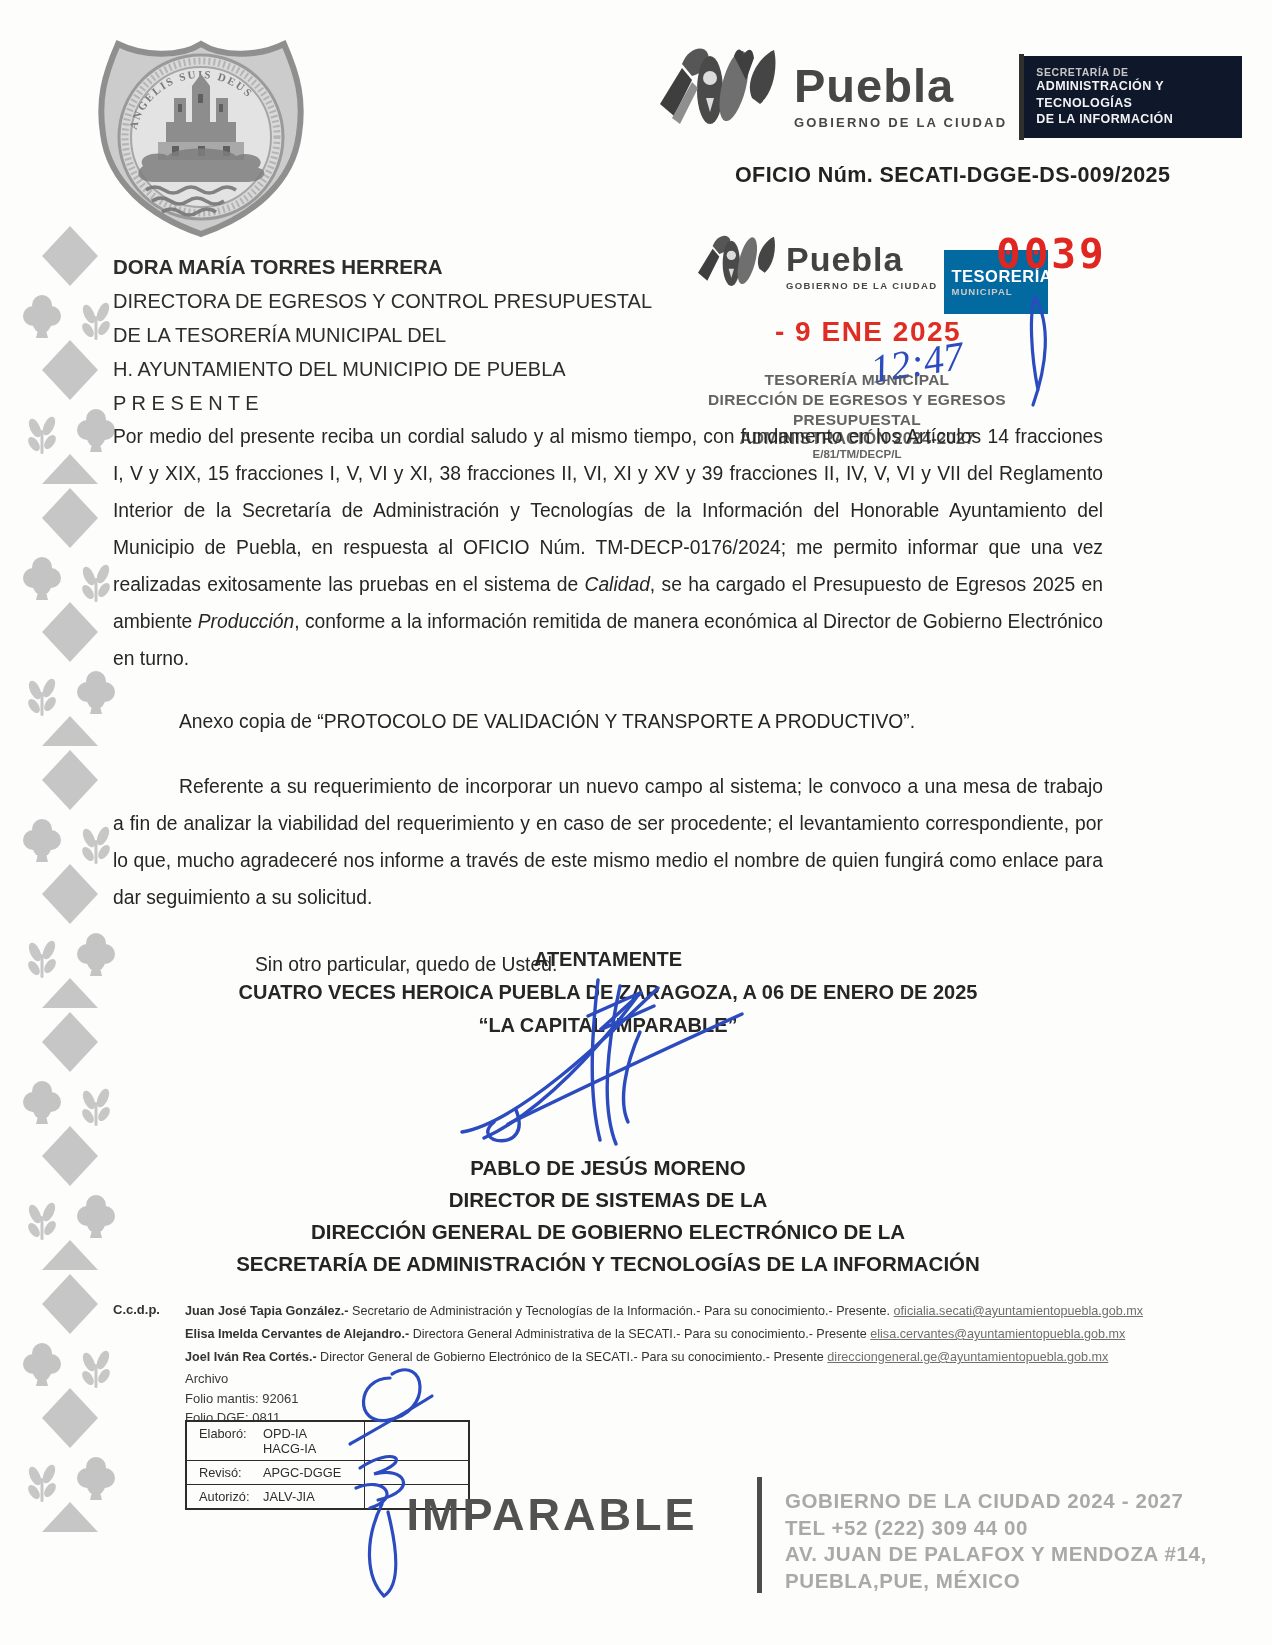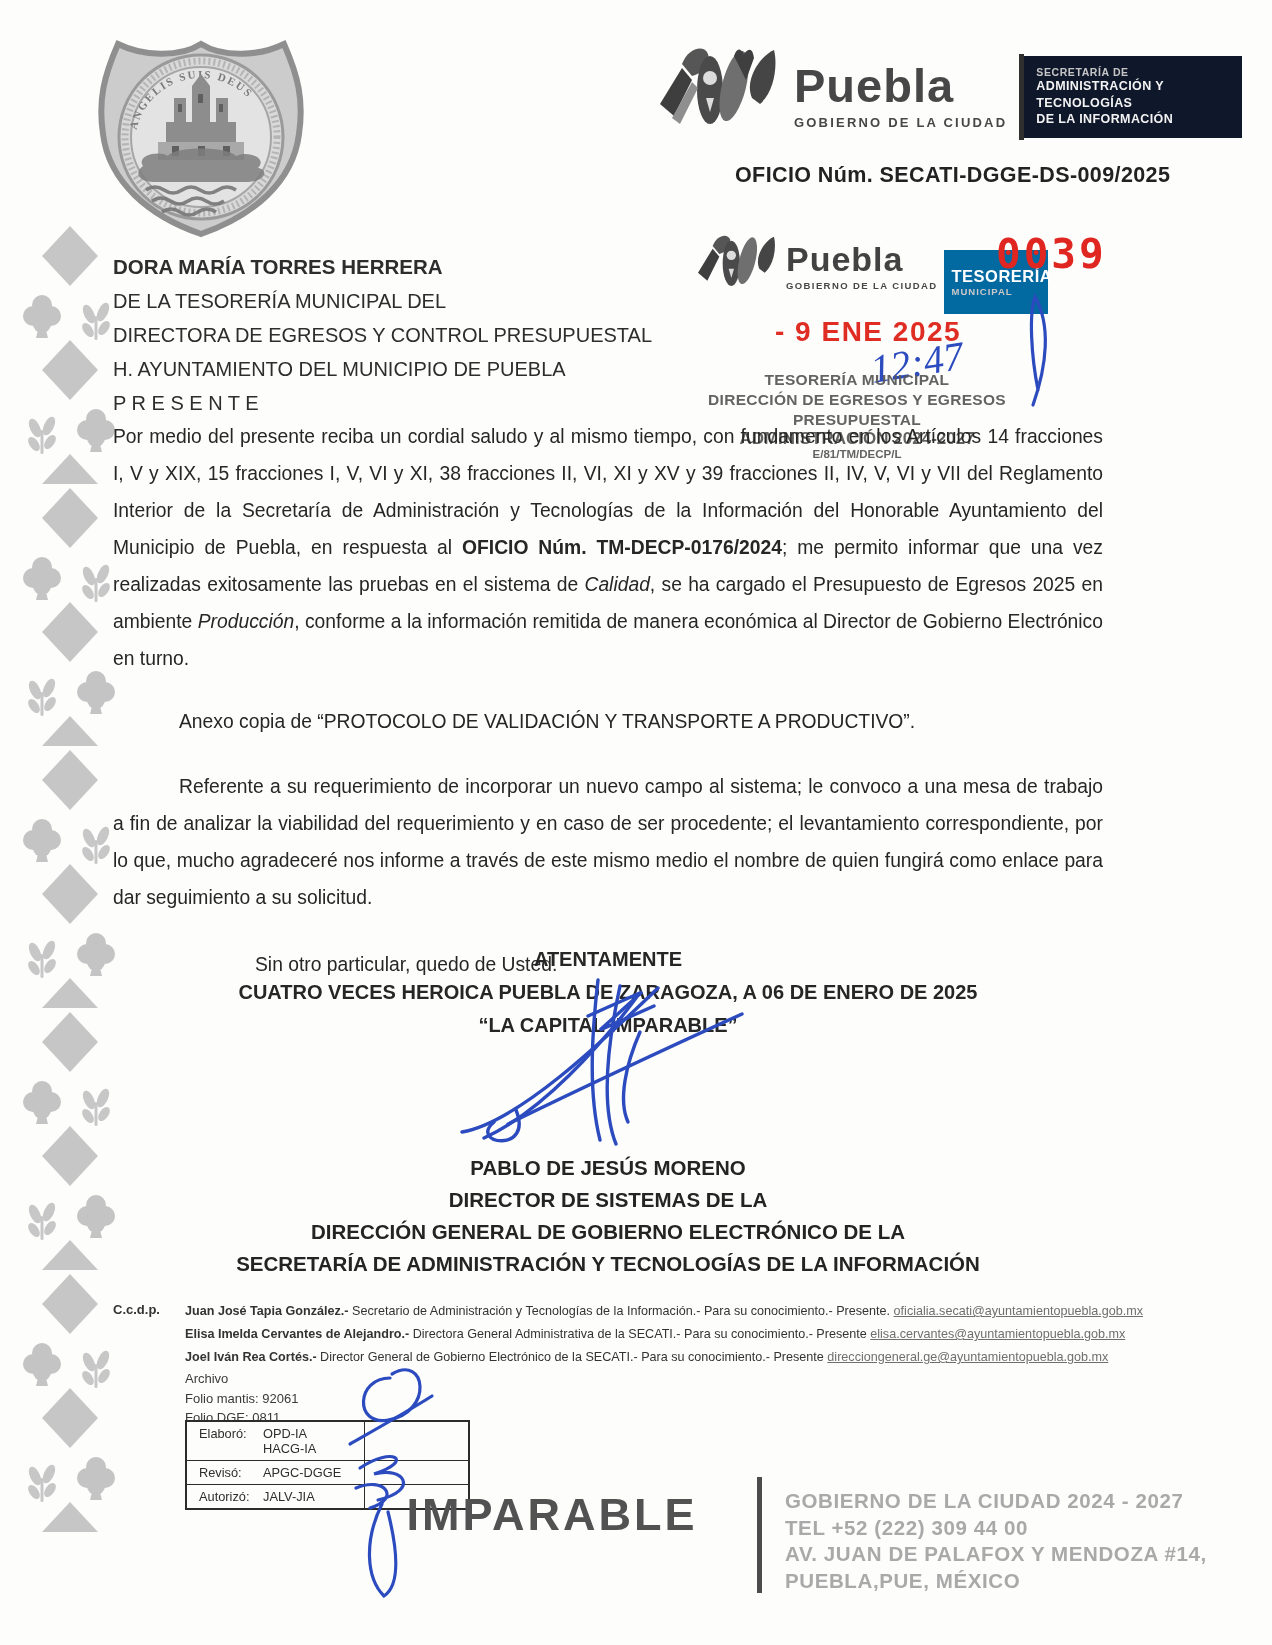--- a/index.html
+++ b/index.html
@@ -206,8 +206,8 @@
 
   <div class="addressee">
     <div class="name">DORA MARÍA TORRES HERRERA</div>
+    <div>DIRECTORA DE EGRESOS Y CONTROL PRESUPUESTAL</div>
     <div>DE LA TESORERÍA MUNICIPAL DEL</div>
-    <div>DIRECTORA DE EGRESOS Y CONTROL PRESUPUESTAL</div>
     <div>H. AYUNTAMIENTO DEL MUNICIPIO DE PUEBLA</div>
     <div>P R E S E N T E</div>
   </div>

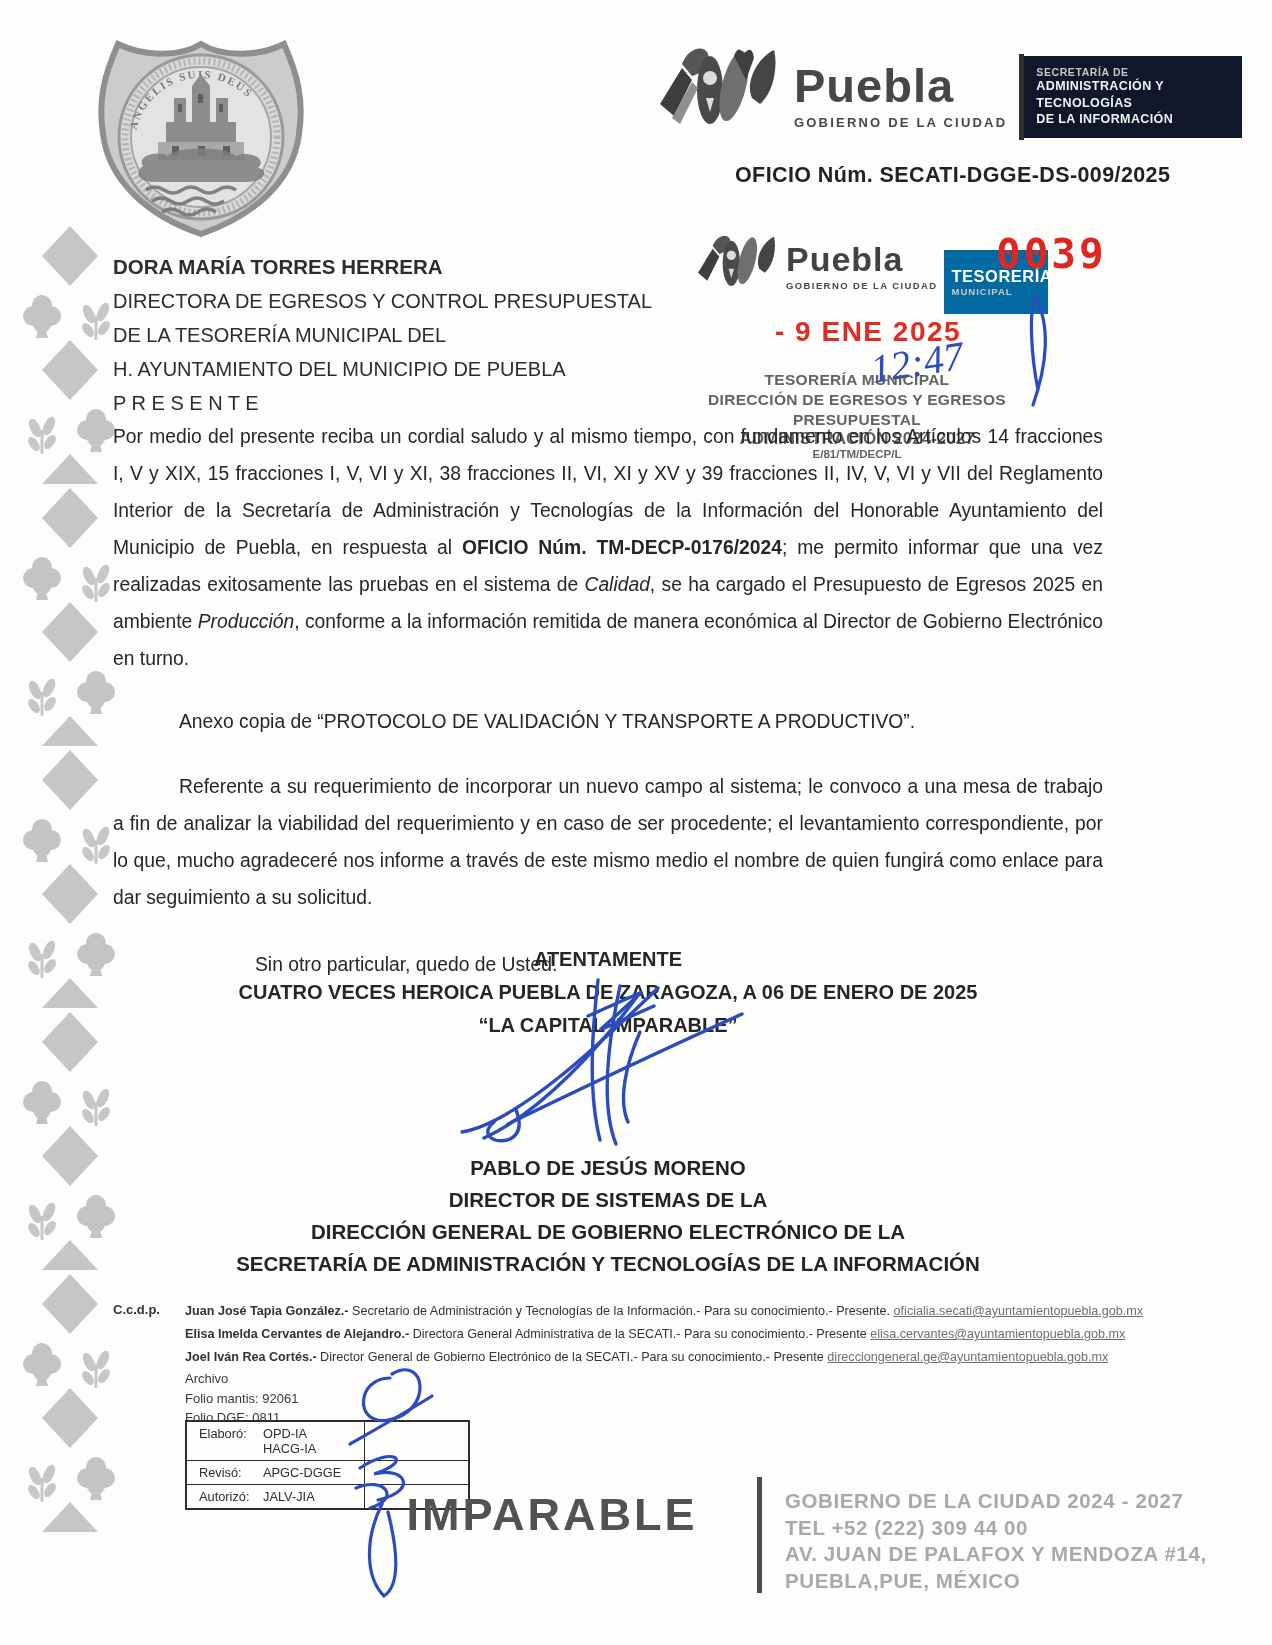--- a/index.html
+++ b/index.html
@@ -34,7 +34,7 @@
   .p2{margin-top:26px !important;text-indent:66px;text-align:left !important;}
   .p3{margin-top:28px !important;text-indent:66px;}
   .p4{margin-top:30px !important;text-indent:142px;text-align:left !important;}
-  .bsemi{font-weight:700;}
+  .bsemi{font-weight:400;}
   .bital{font-style:italic;}
   
   .closing{position:absolute;left:113px;top:943px;width:990px;text-align:center;font-weight:700;font-size:20px;line-height:33px;color:#262626;}

